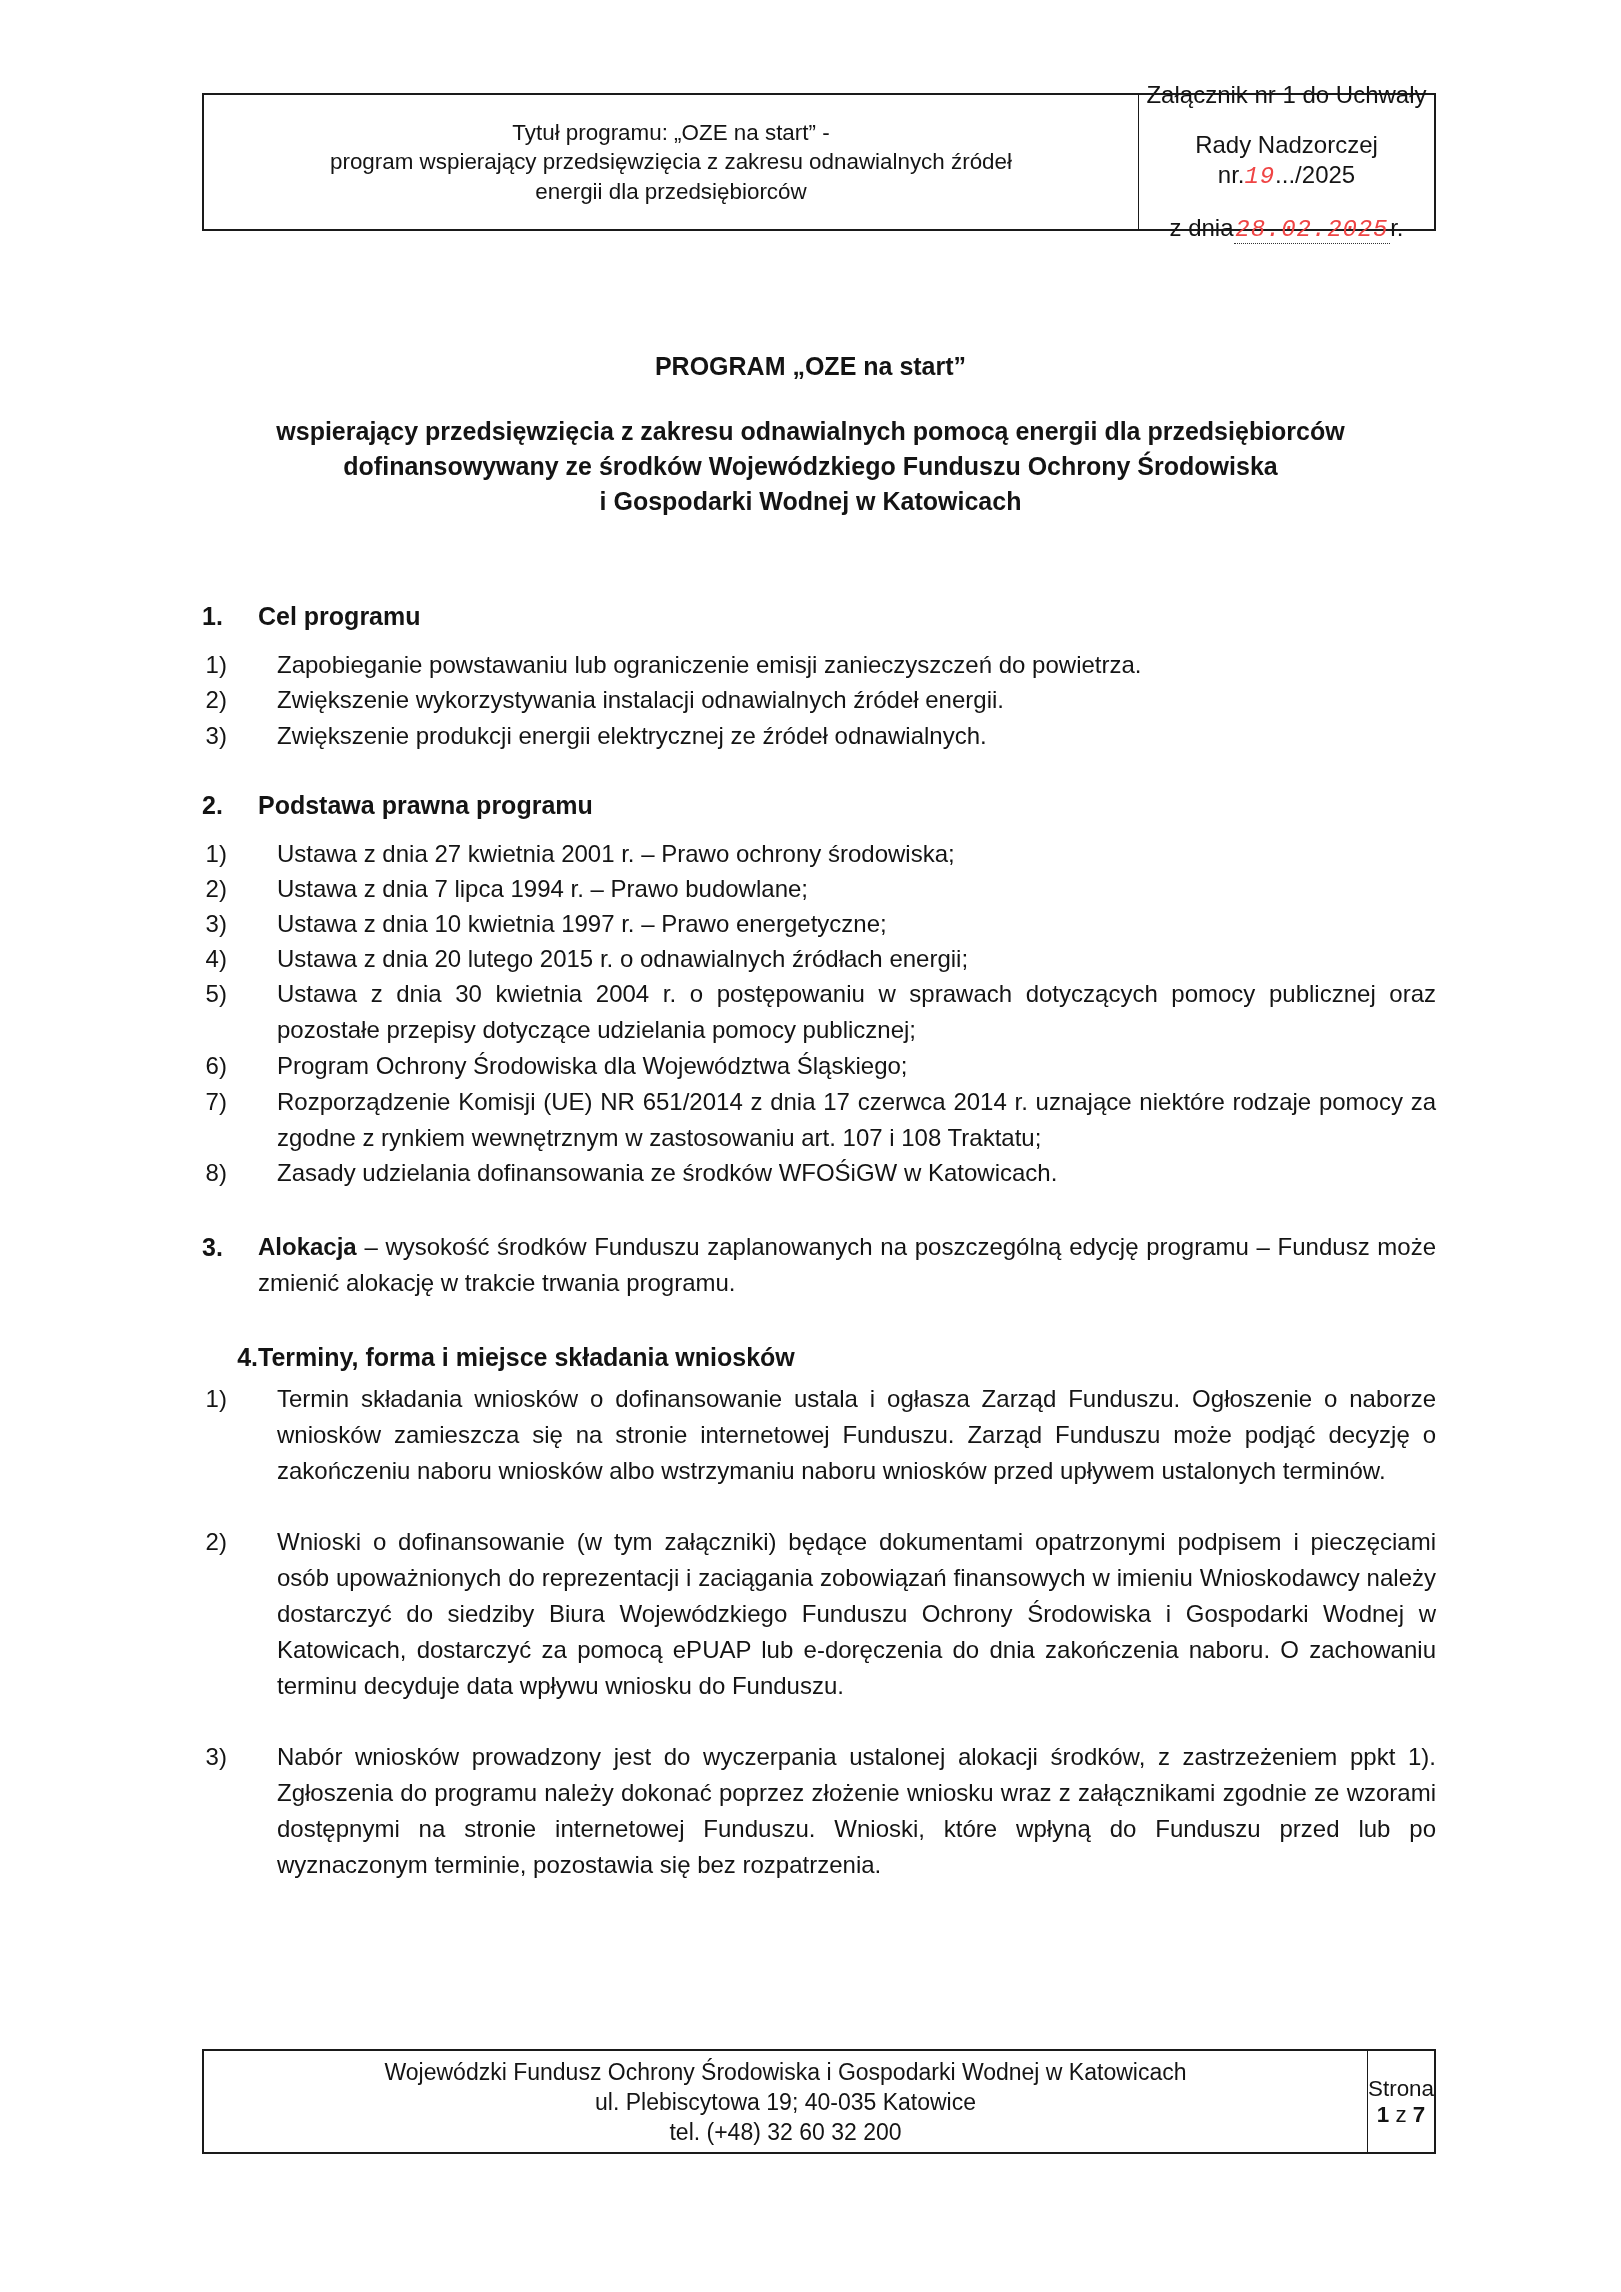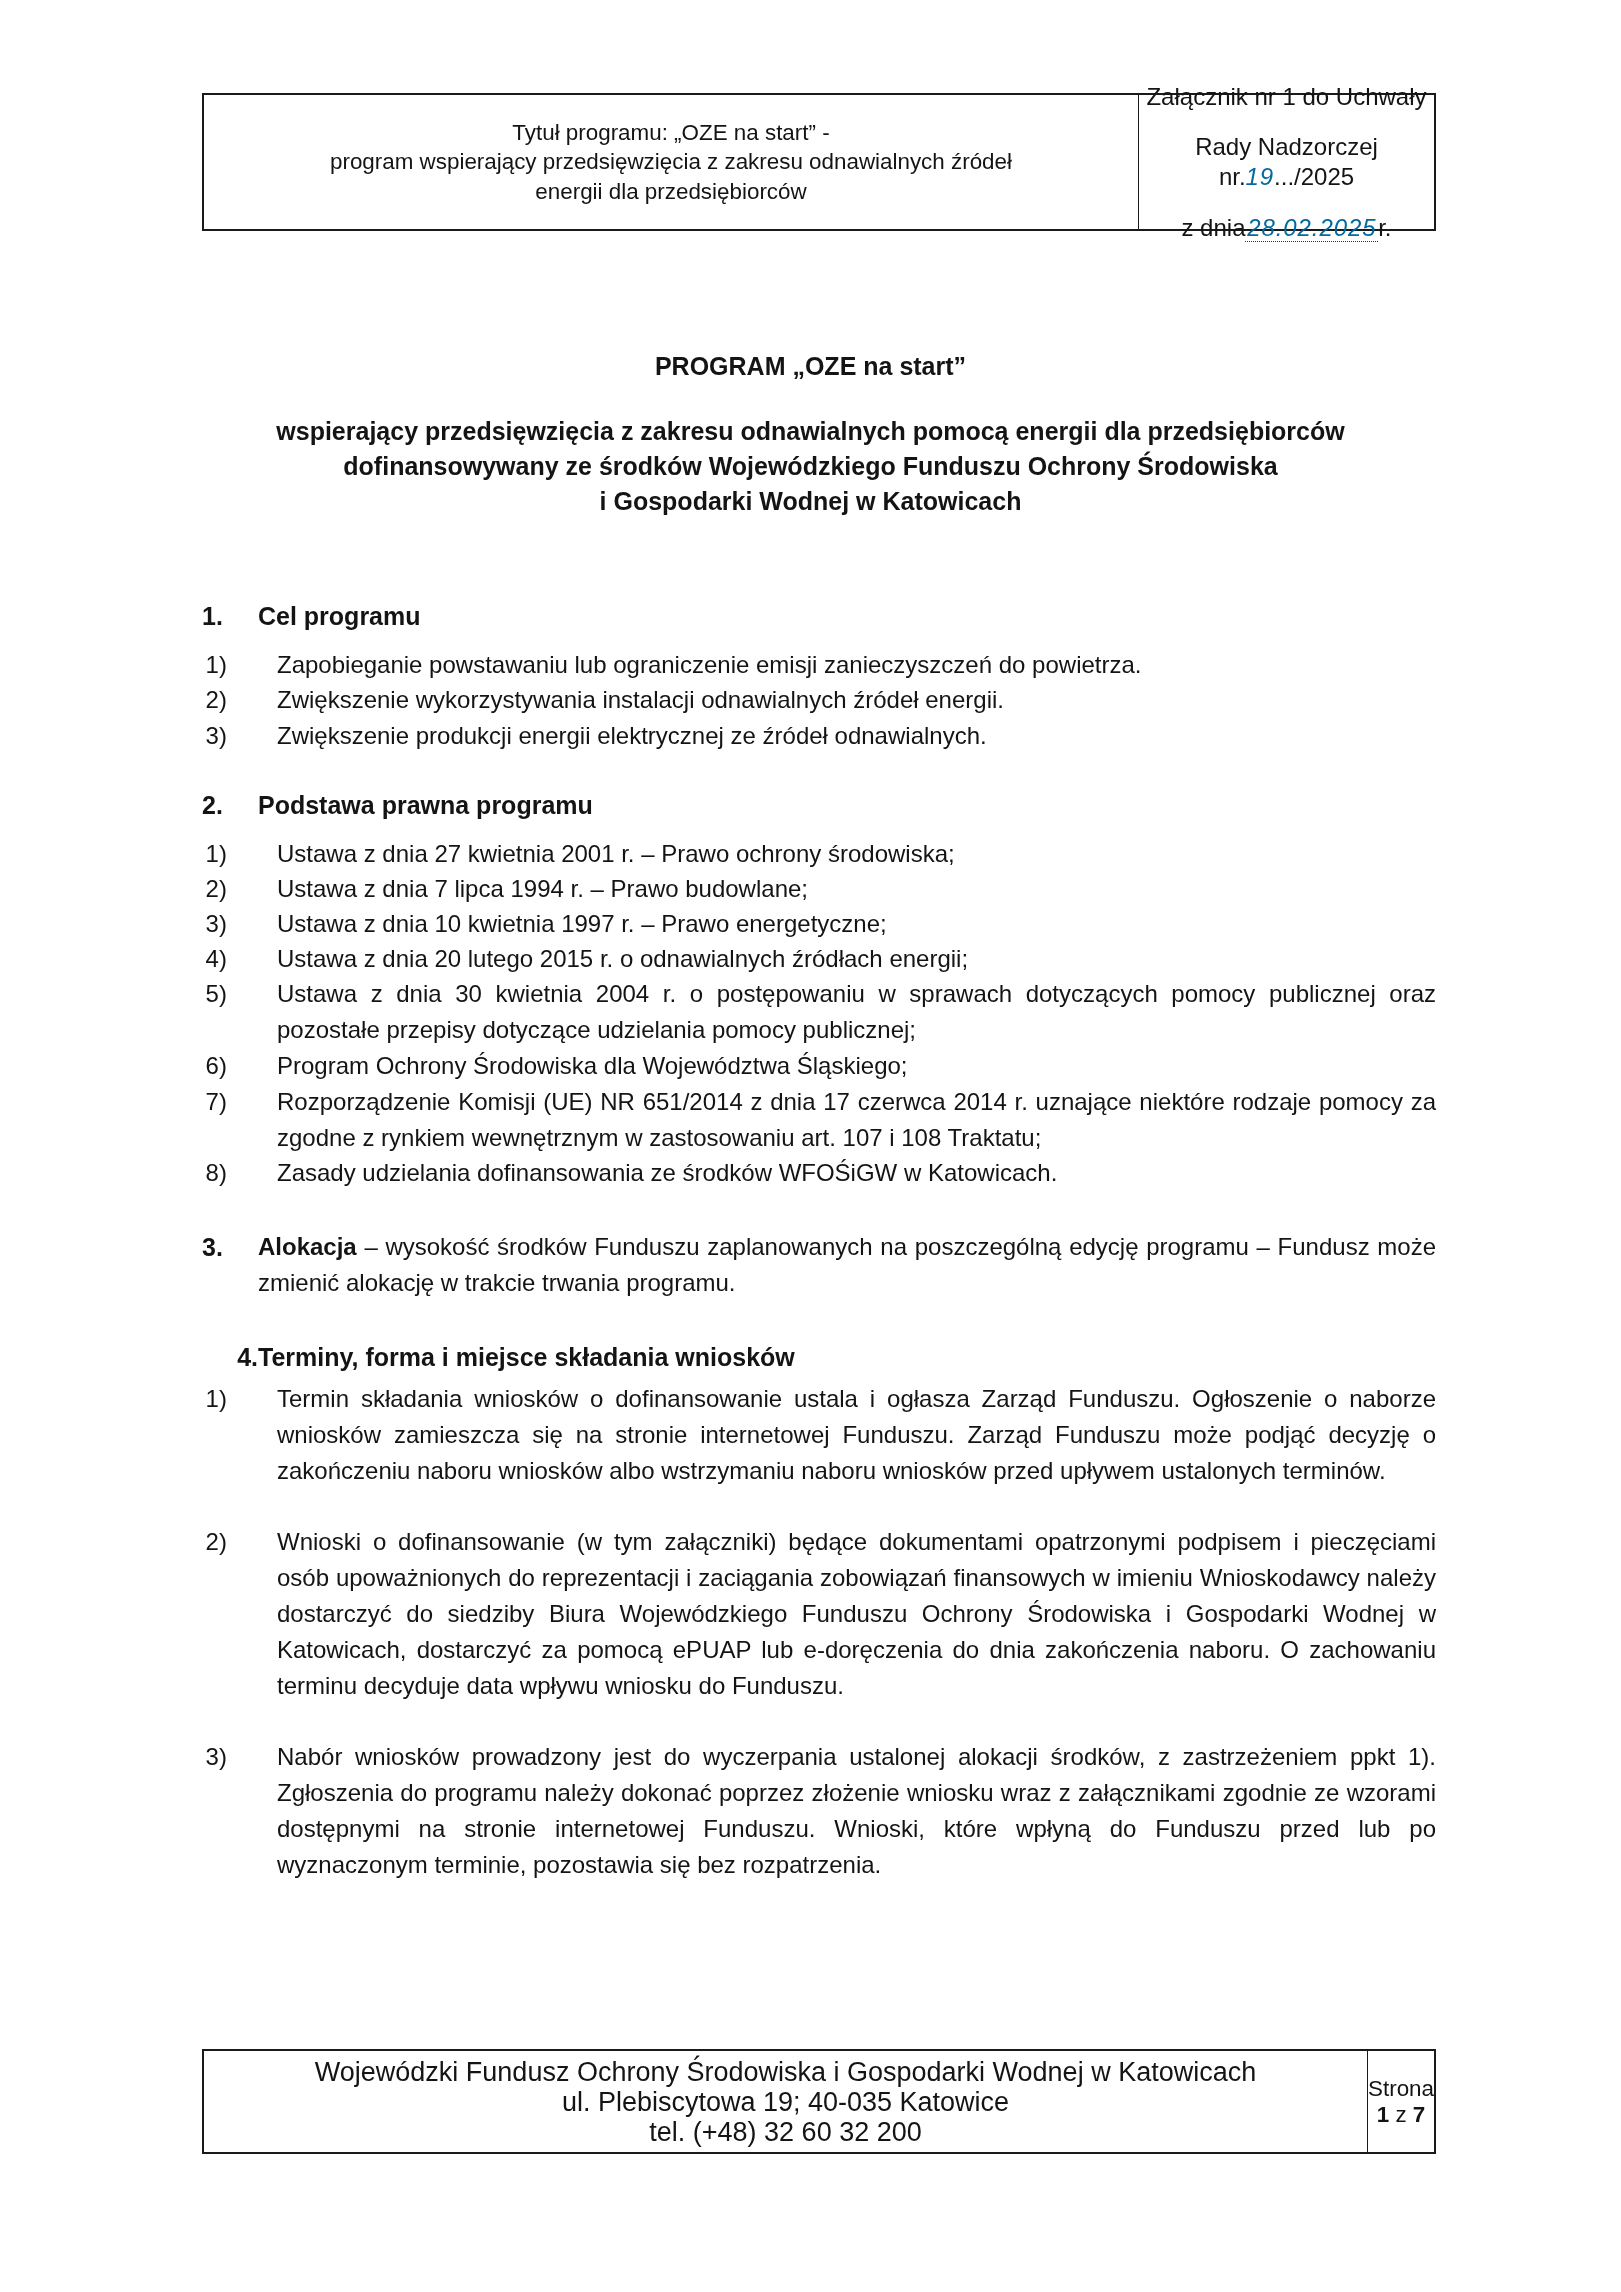--- a/index.html
+++ b/index.html
@@ -19,7 +19,7 @@
   #header-box { left: 202px; top: 93px; width: 1234px; height: 138px; }
   #header-box .left { width: 935px; border-right: 1.8px solid #1a1a1a; font-size: 22.4px; line-height: 29.6px; }
   #header-box .right { flex: 1; font-size: 24px; line-height: 29.6px; gap: 21px; }
-  .hand { font-family: Liberation Sans, sans-serif; font-style: italic; color: #0369a1; letter-spacing: 0.9px; }
+  .hand { font-family: Liberation Mono, monospace; font-style: italic; color: #ef4444; letter-spacing: 0.9px; }
   .dots { border-bottom: 1.8px dotted #333; padding: 0 1.8px; }
 
   .title {

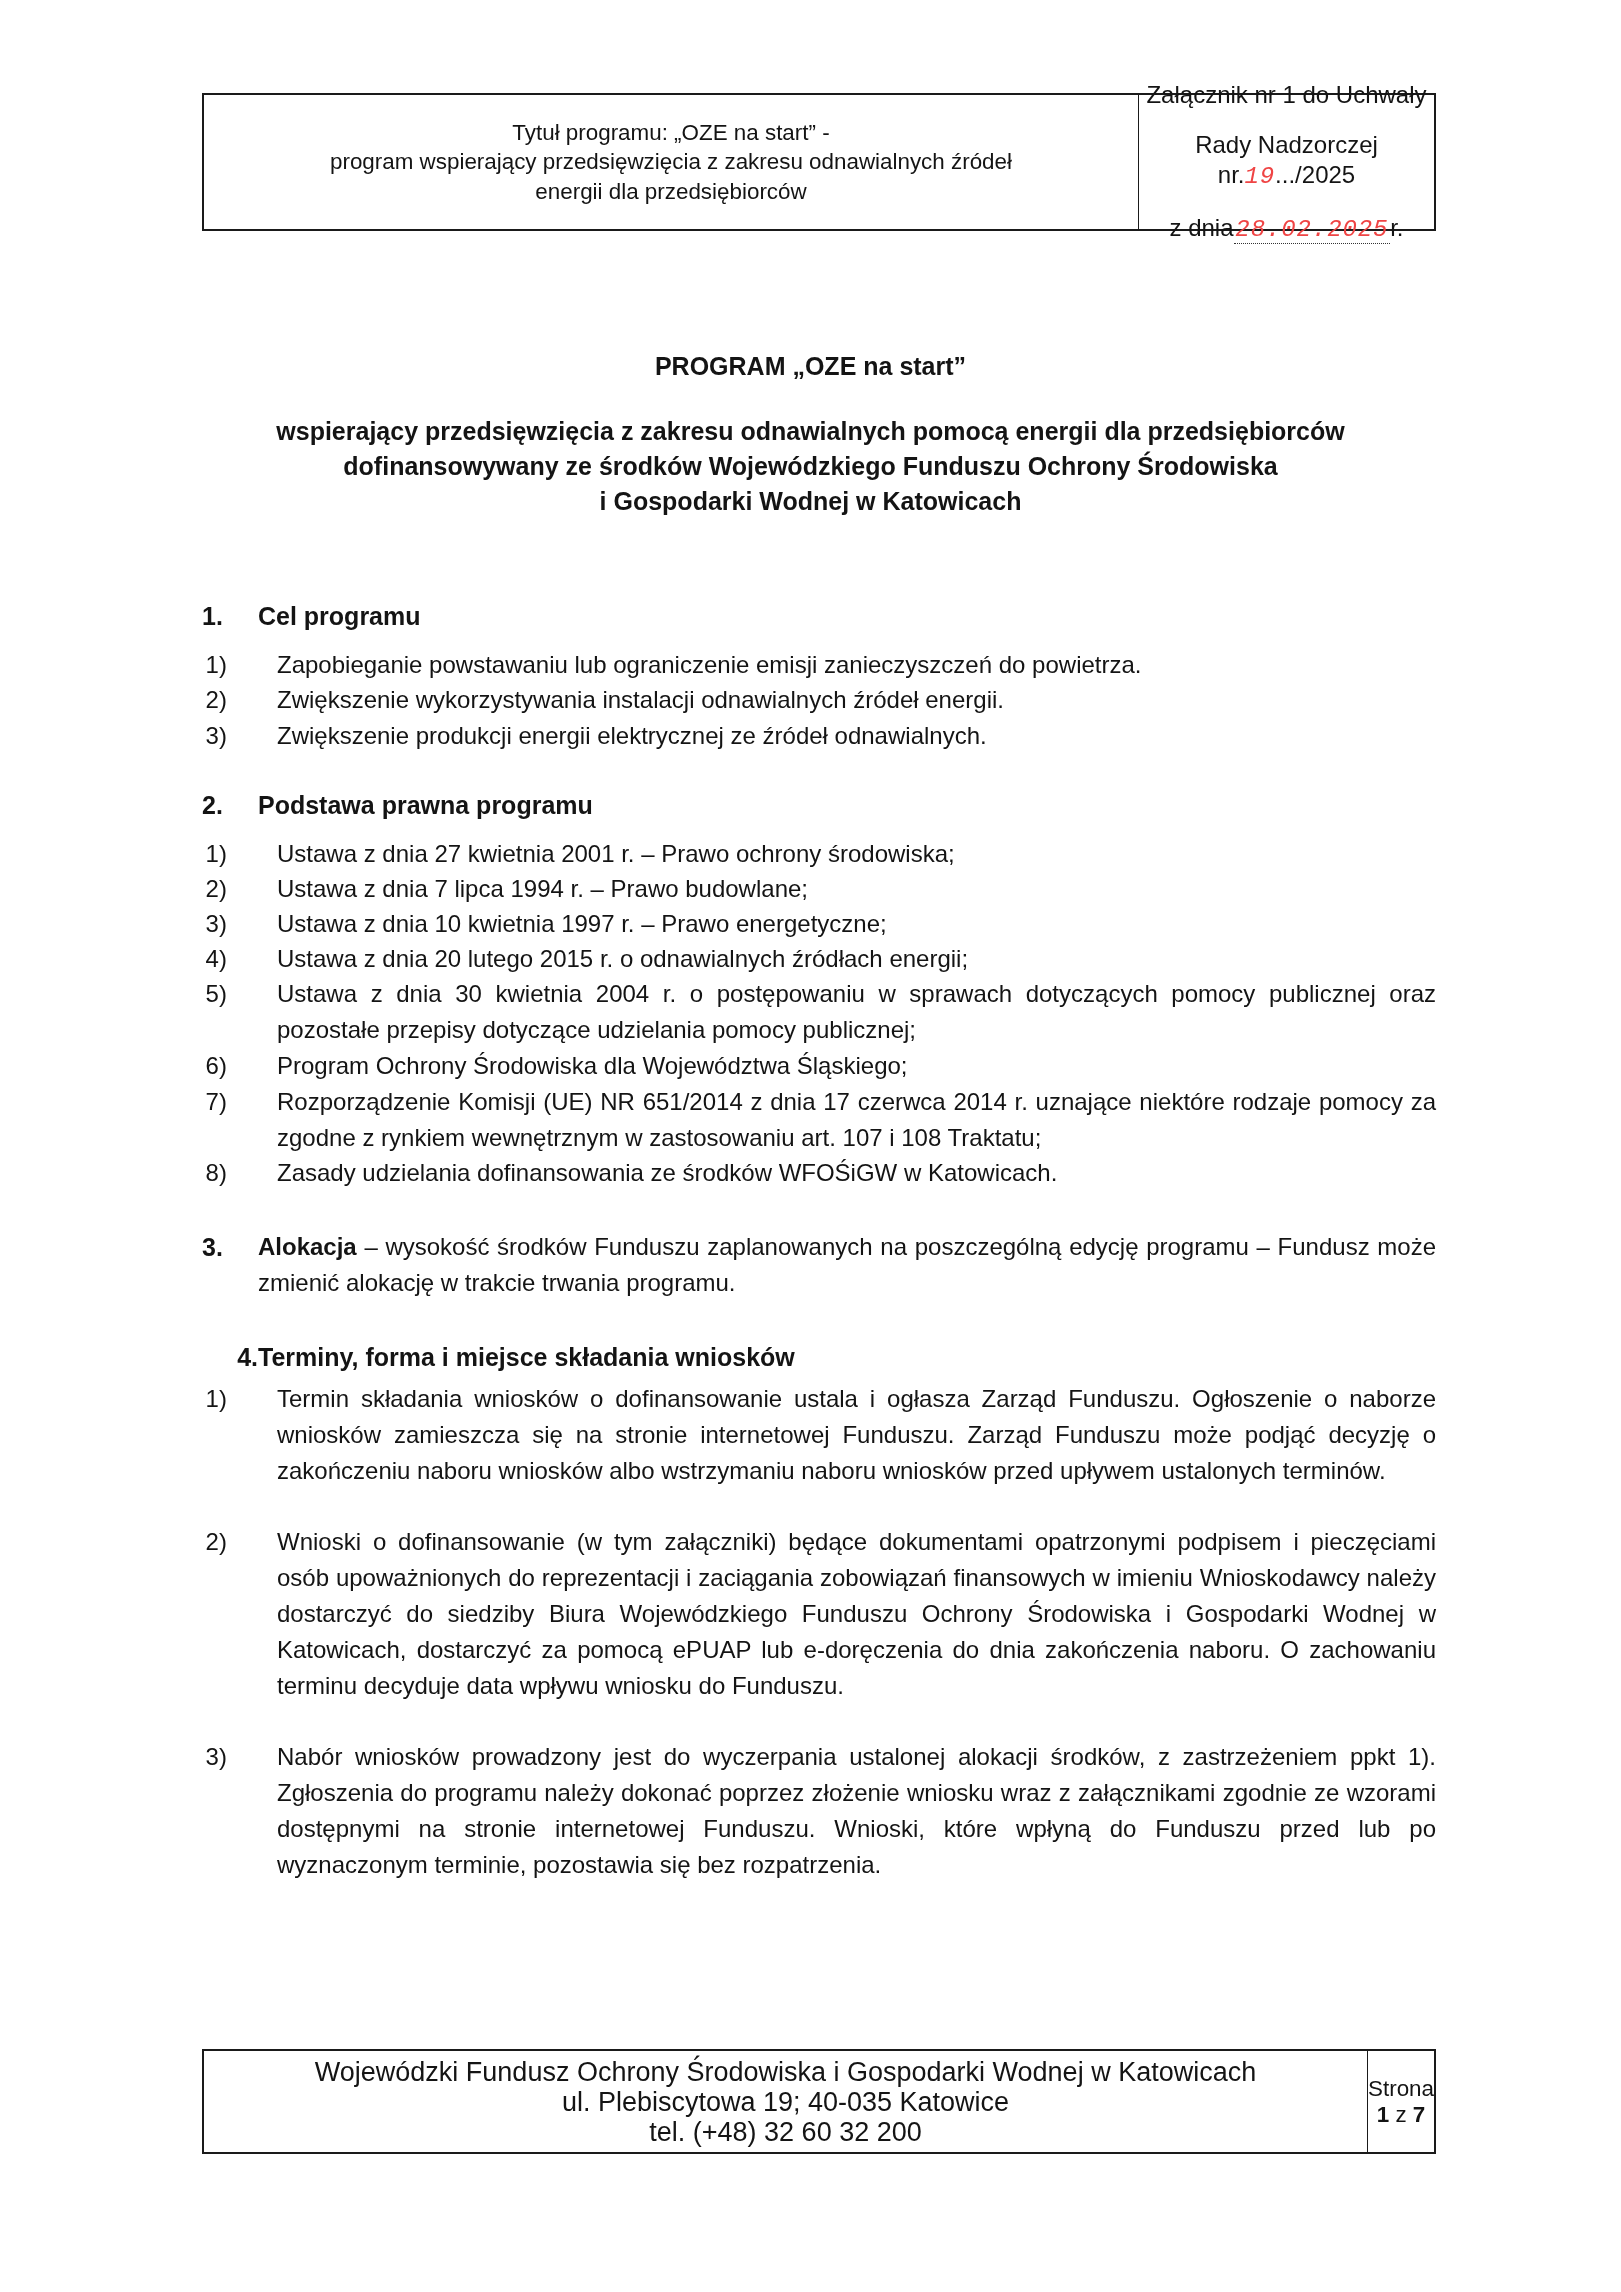--- a/index.html
+++ b/index.html
@@ -42,7 +42,7 @@
   .para b { font-weight: bold; }
 
   #footer-box { left: 202px; top: 2049px; width: 1234px; height: 105px; }
-  #footer-box .left { width: 1177px; border-right: 1.8px solid #1a1a1a; font-size: 27px; line-height: 30px; }
+  #footer-box .left { width: 1177px; border-right: 1.8px solid #1a1a1a; font-size: 23px; line-height: 30px; }
   #footer-box .right { flex: 1; font-size: 22.4px; }
   #footer-box .right b { font-weight: bold; }
 </style>

